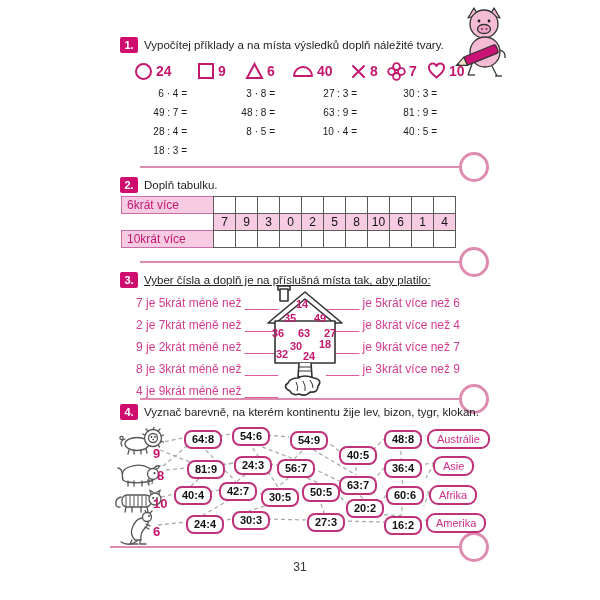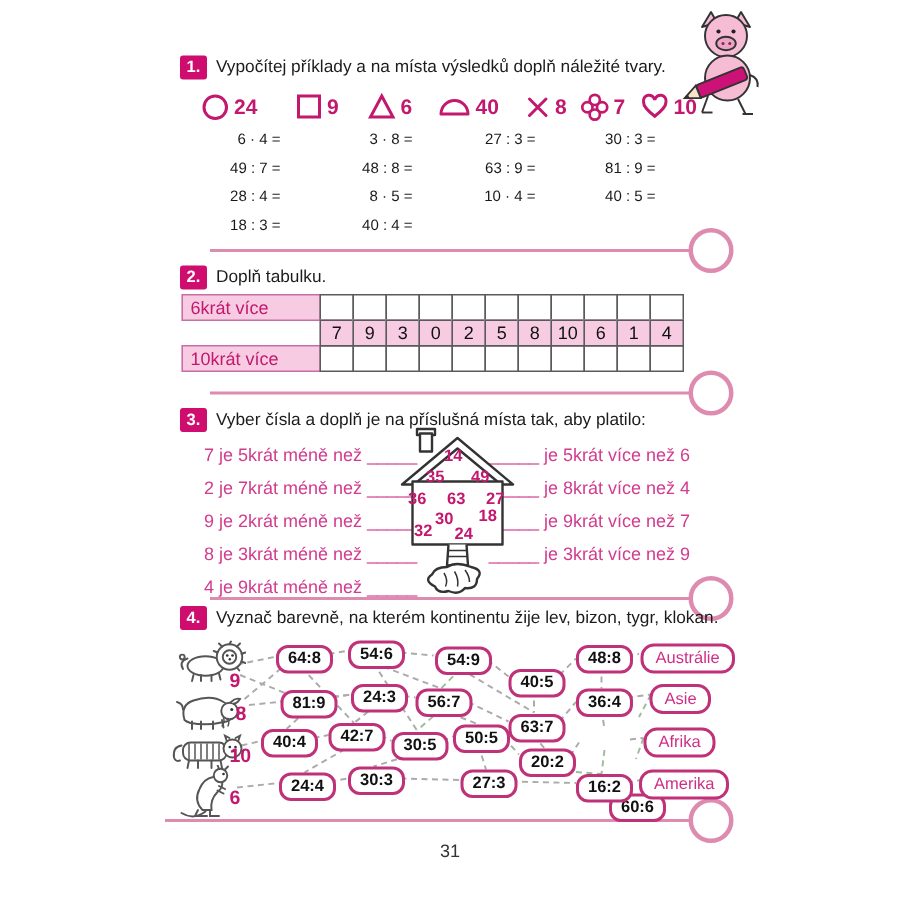--- a/index.html
+++ b/index.html
@@ -130,7 +130,6 @@
     <span>10 · 4 =</span>
     <span>40 : 5 =</span>
     <span>18 : 3 =</span>
-    <span>40 : 4 =</span>
   </div>
 
   <div class="sep-line" style="left:140px;top:166px;width:320px;"></div>

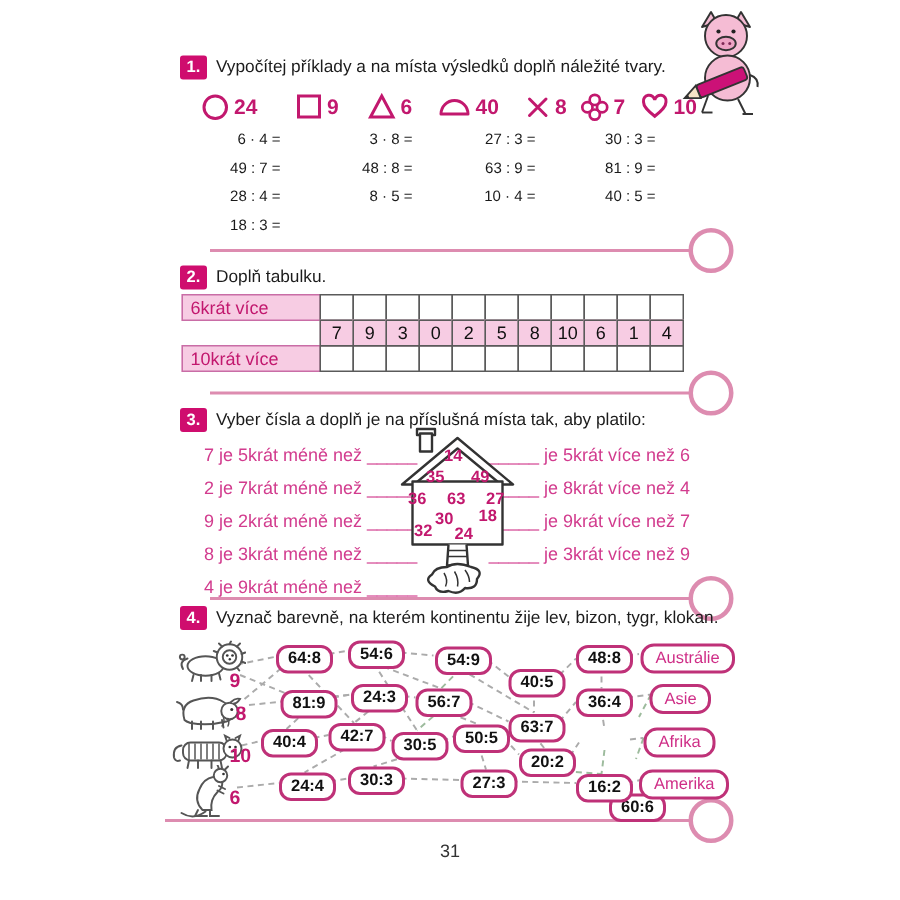--- a/index.html
+++ b/index.html
@@ -181,7 +181,7 @@
   <div class="sep-circle" style="left:459px;top:247px;"></div>
 
   <div class="badge" style="left:120px;top:272px;">3.</div>
-  <div class="tasktitle" style="left:144px;top:274px;">Vyber čísla a doplň je na příslušná místa tak, aby platilo:</div>
+  <div class="tasktitle" style="left:144px;top:274px;text-decoration:underline;">Vyber čísla a doplň je na příslušná místa tak, aby platilo:</div>
 
   <div class="sentence" style="left:136px;top:296px;">7 je 5krát méně než _____</div>
   <div class="sentence" style="left:136px;top:318px;">2 je 7krát méně než _____</div>

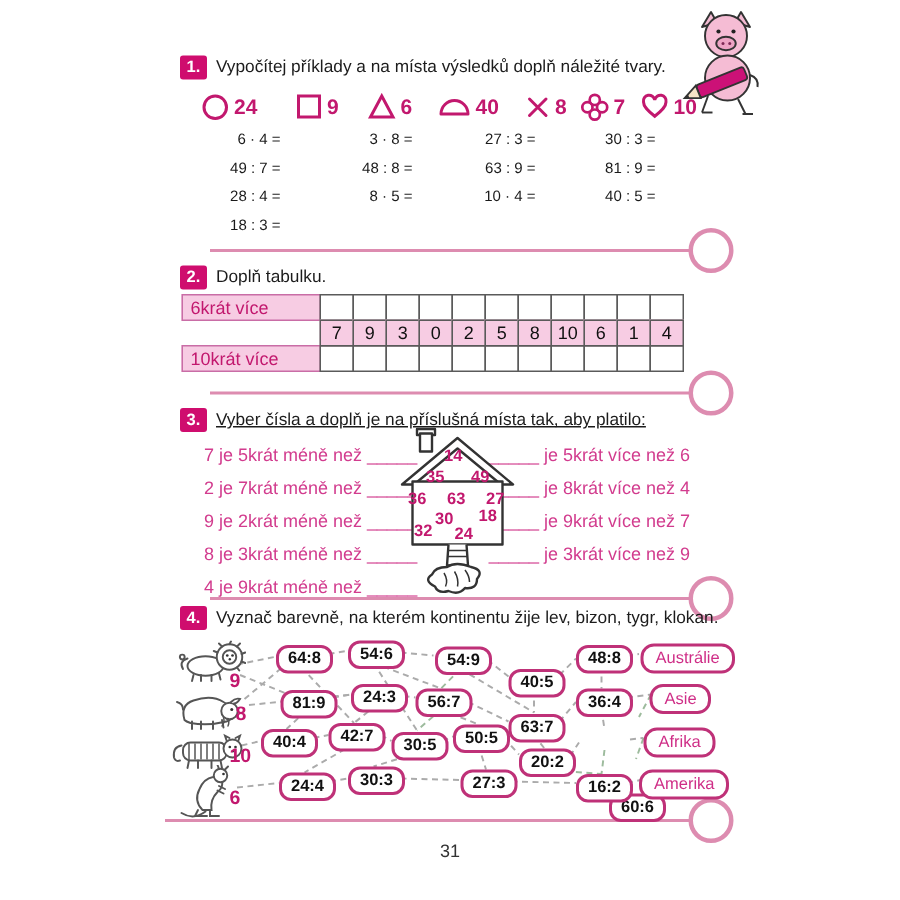--- a/index.html
+++ b/index.html
@@ -349,7 +349,7 @@
   <div class="mbox" style="left:261px;top:488px;">30:5</div>
   <div class="mbox" style="left:302px;top:483px;">50:5</div>
   <div class="mbox" style="left:346px;top:499px;">20:2</div>
-  <div class="mbox" style="left:406px;top:486px;margin-top:43px;">60:6</div>
+  <div class="mbox" style="left:386px;top:486px;">60:6</div>
   <div class="mbox" style="left:186px;top:515px;">24:4</div>
   <div class="mbox" style="left:232px;top:511px;">30:3</div>
   <div class="mbox" style="left:307px;top:513px;">27:3</div>

